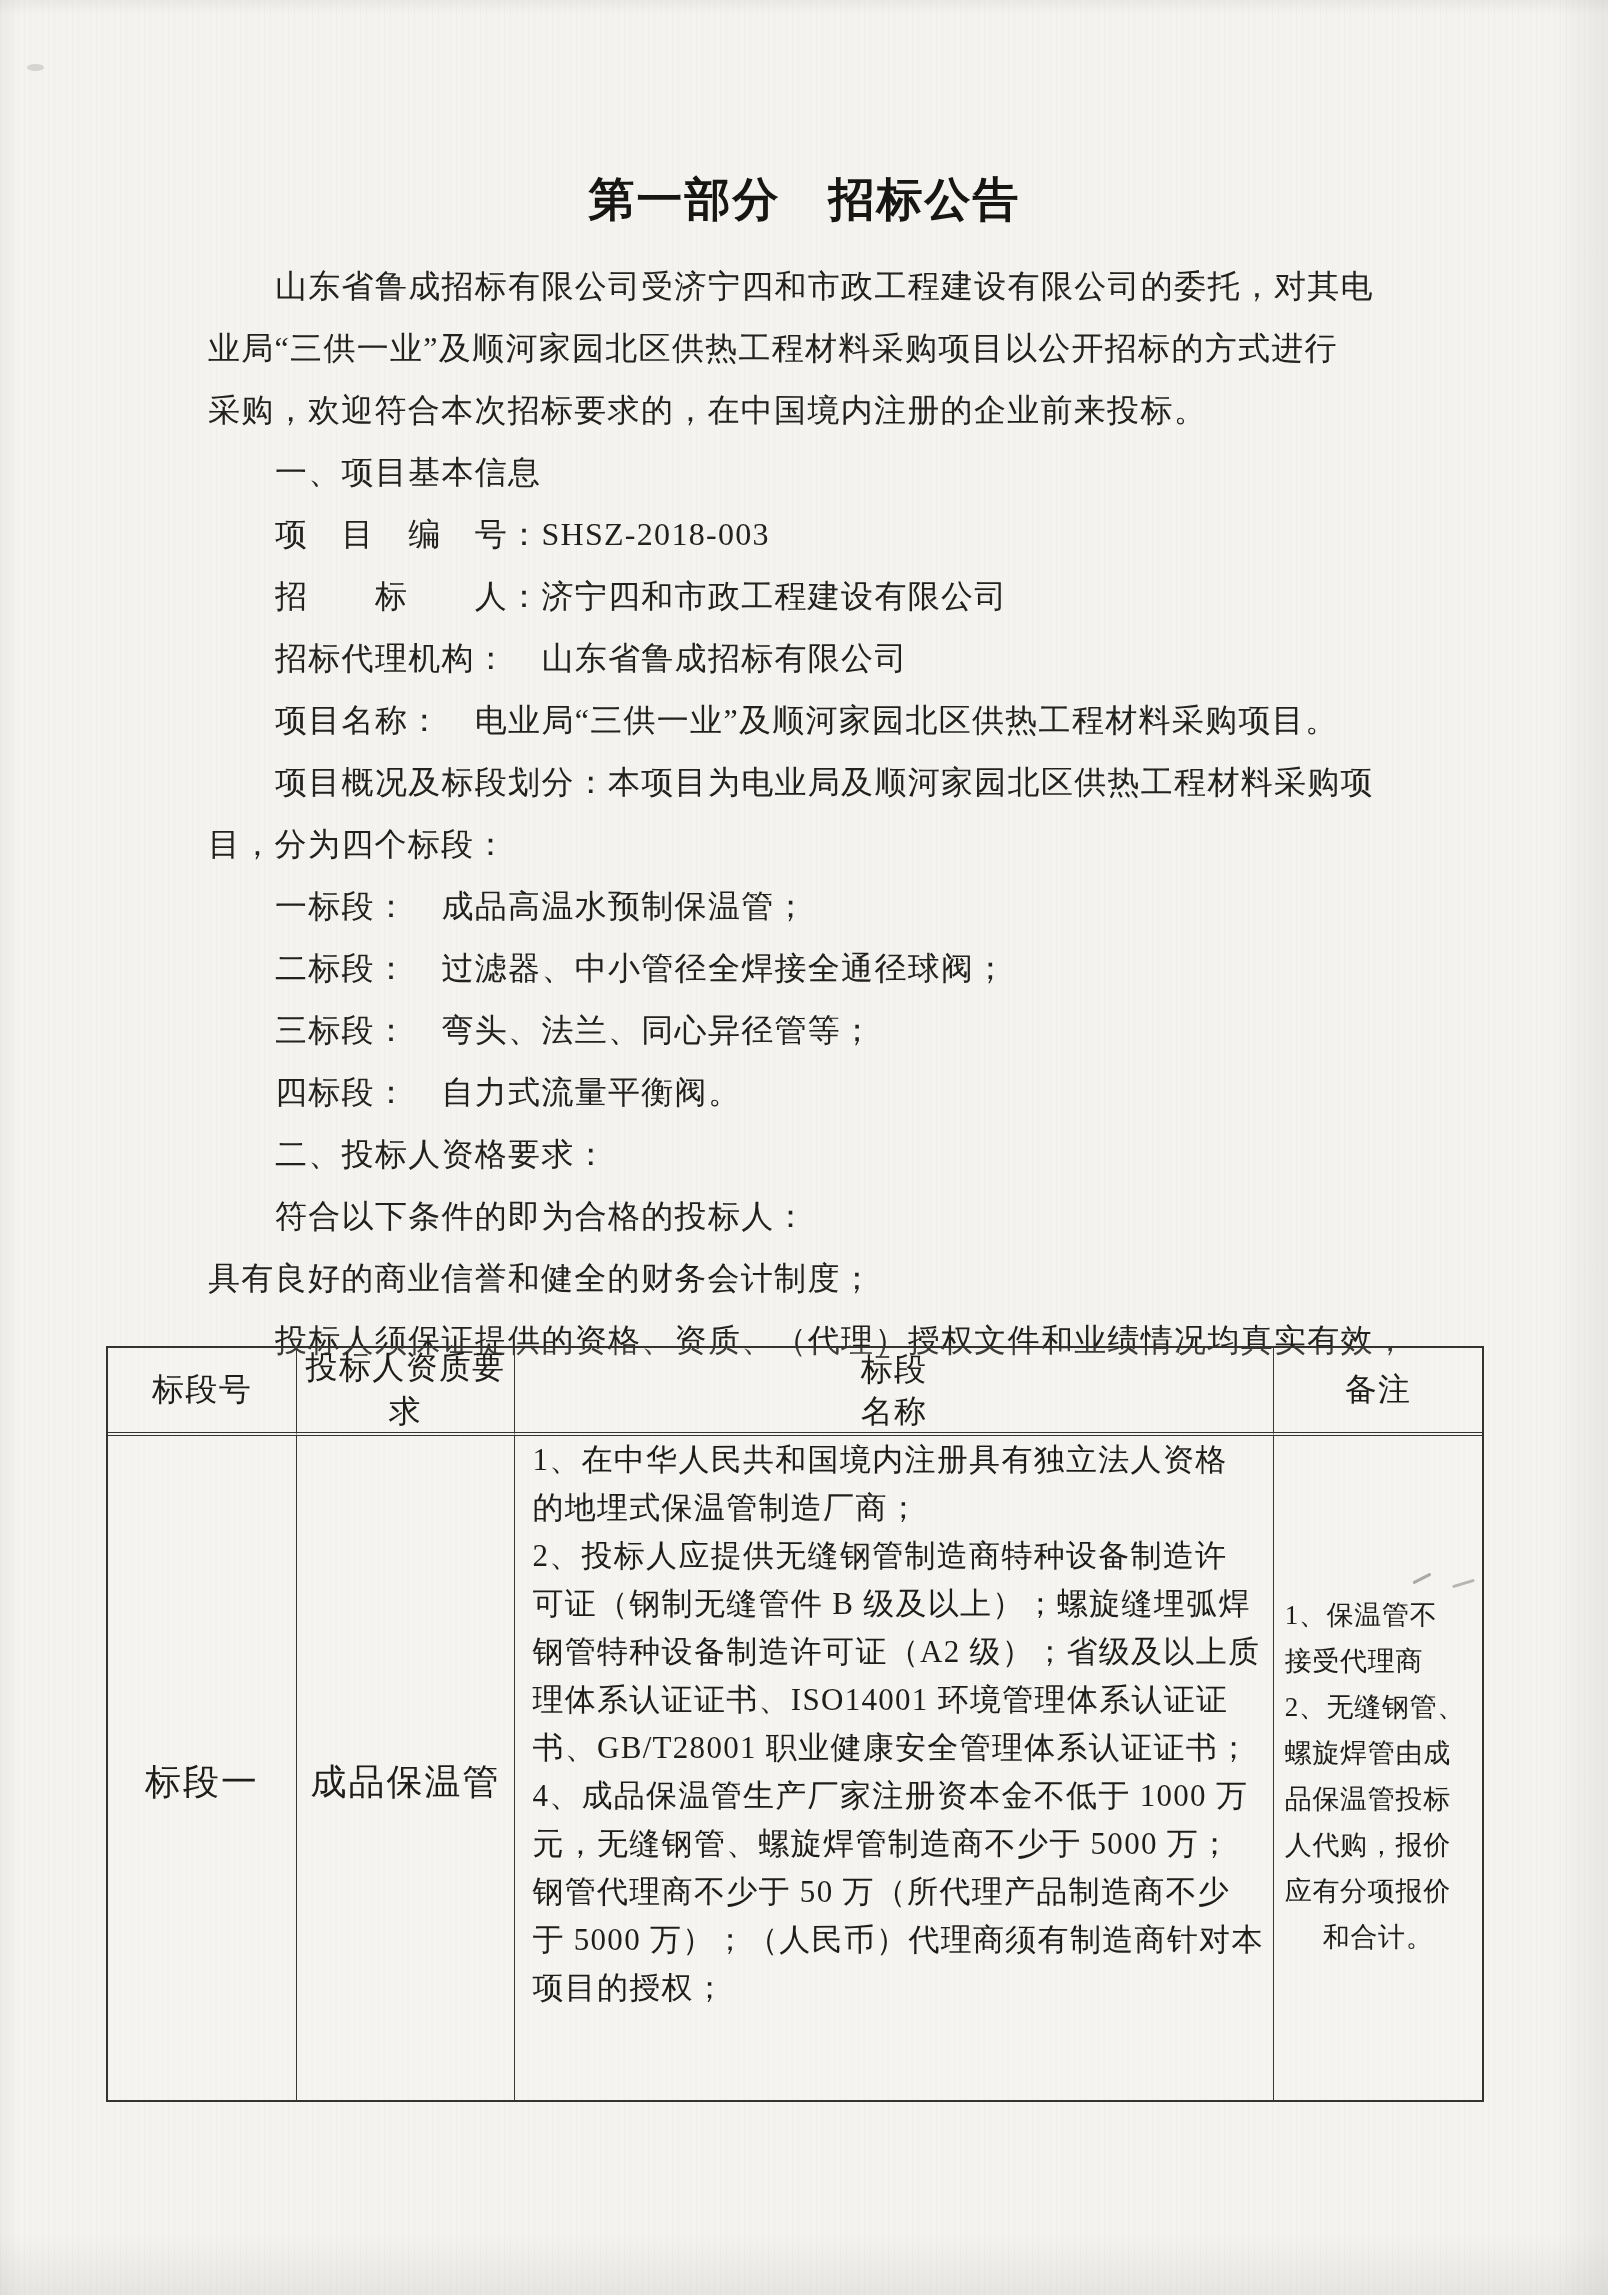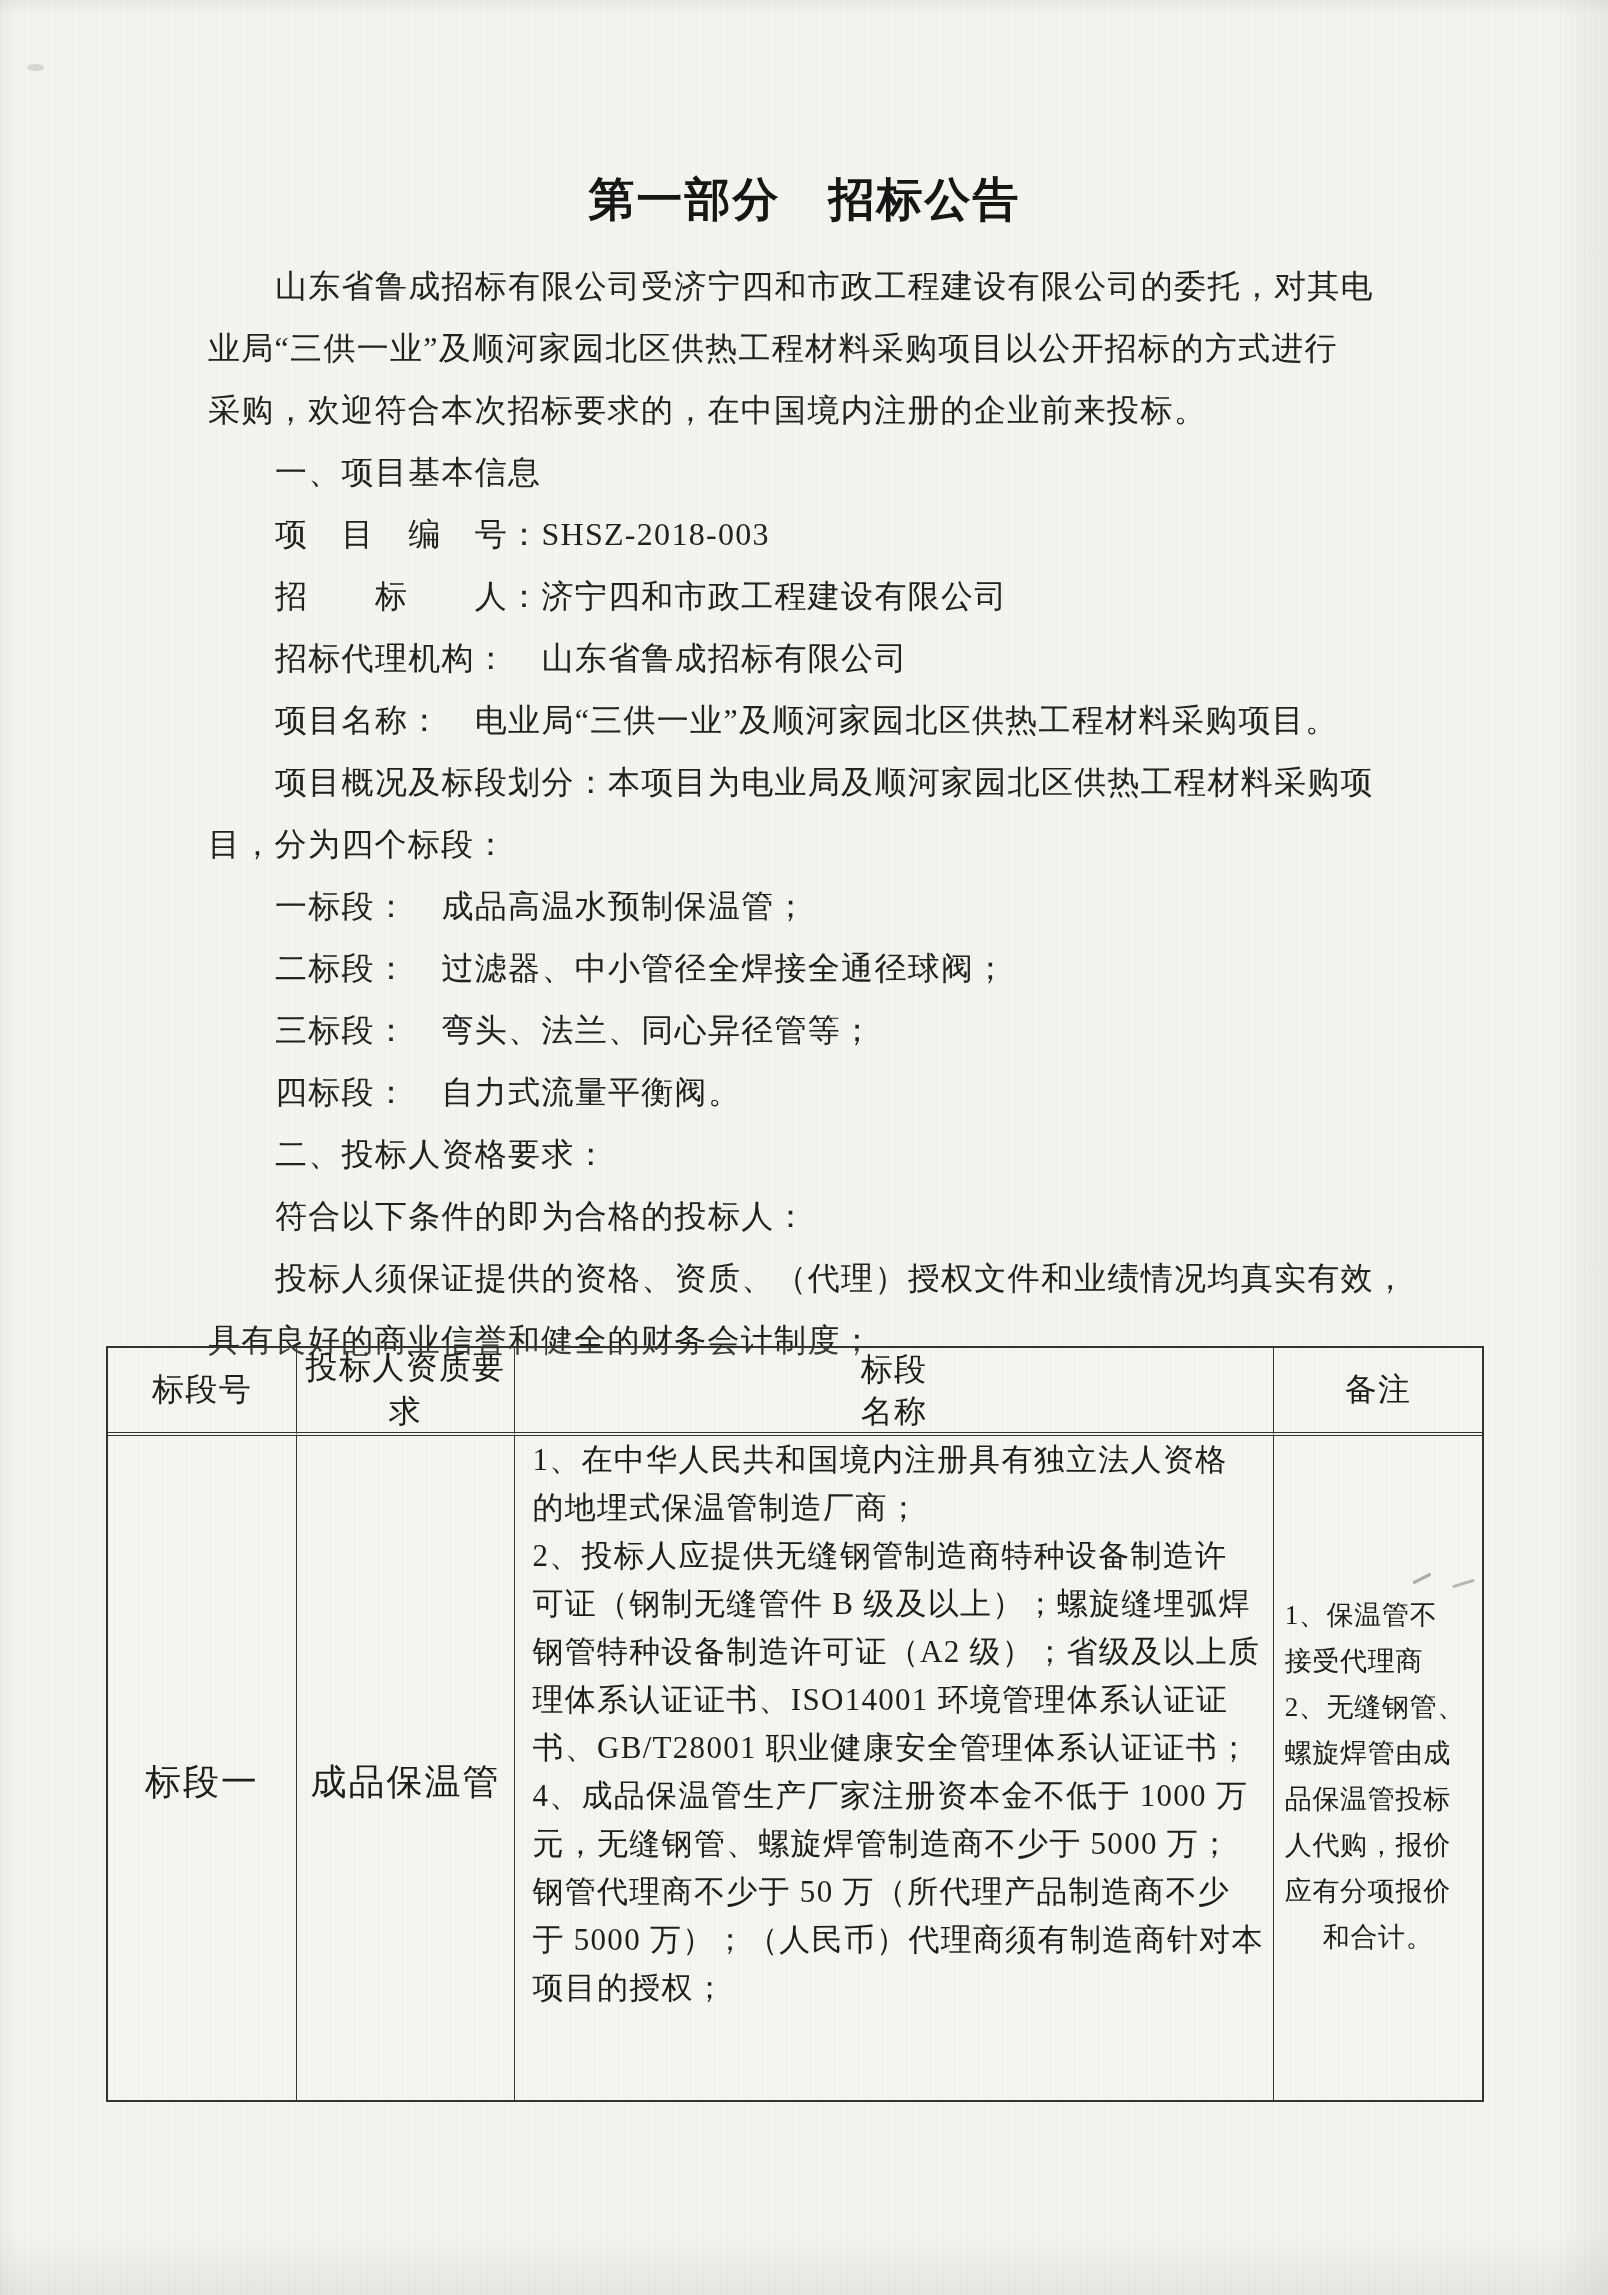--- a/index.html
+++ b/index.html
@@ -161,8 +161,8 @@
     <div class="ln ind">四标段：　自力式流量平衡阀。</div>
     <div class="ln ind">二、投标人资格要求：</div>
     <div class="ln ind">符合以下条件的即为合格的投标人：</div>
+    <div class="ln">具有良好的商业信誉和健全的财务会计制度；</div>
     <div class="ln ind">投标人须保证提供的资格、资质、（代理）授权文件和业绩情况均真实有效，</div>
-    <div class="ln">具有良好的商业信誉和健全的财务会计制度；</div>
   </div>
 
   <div class="tender-table">

